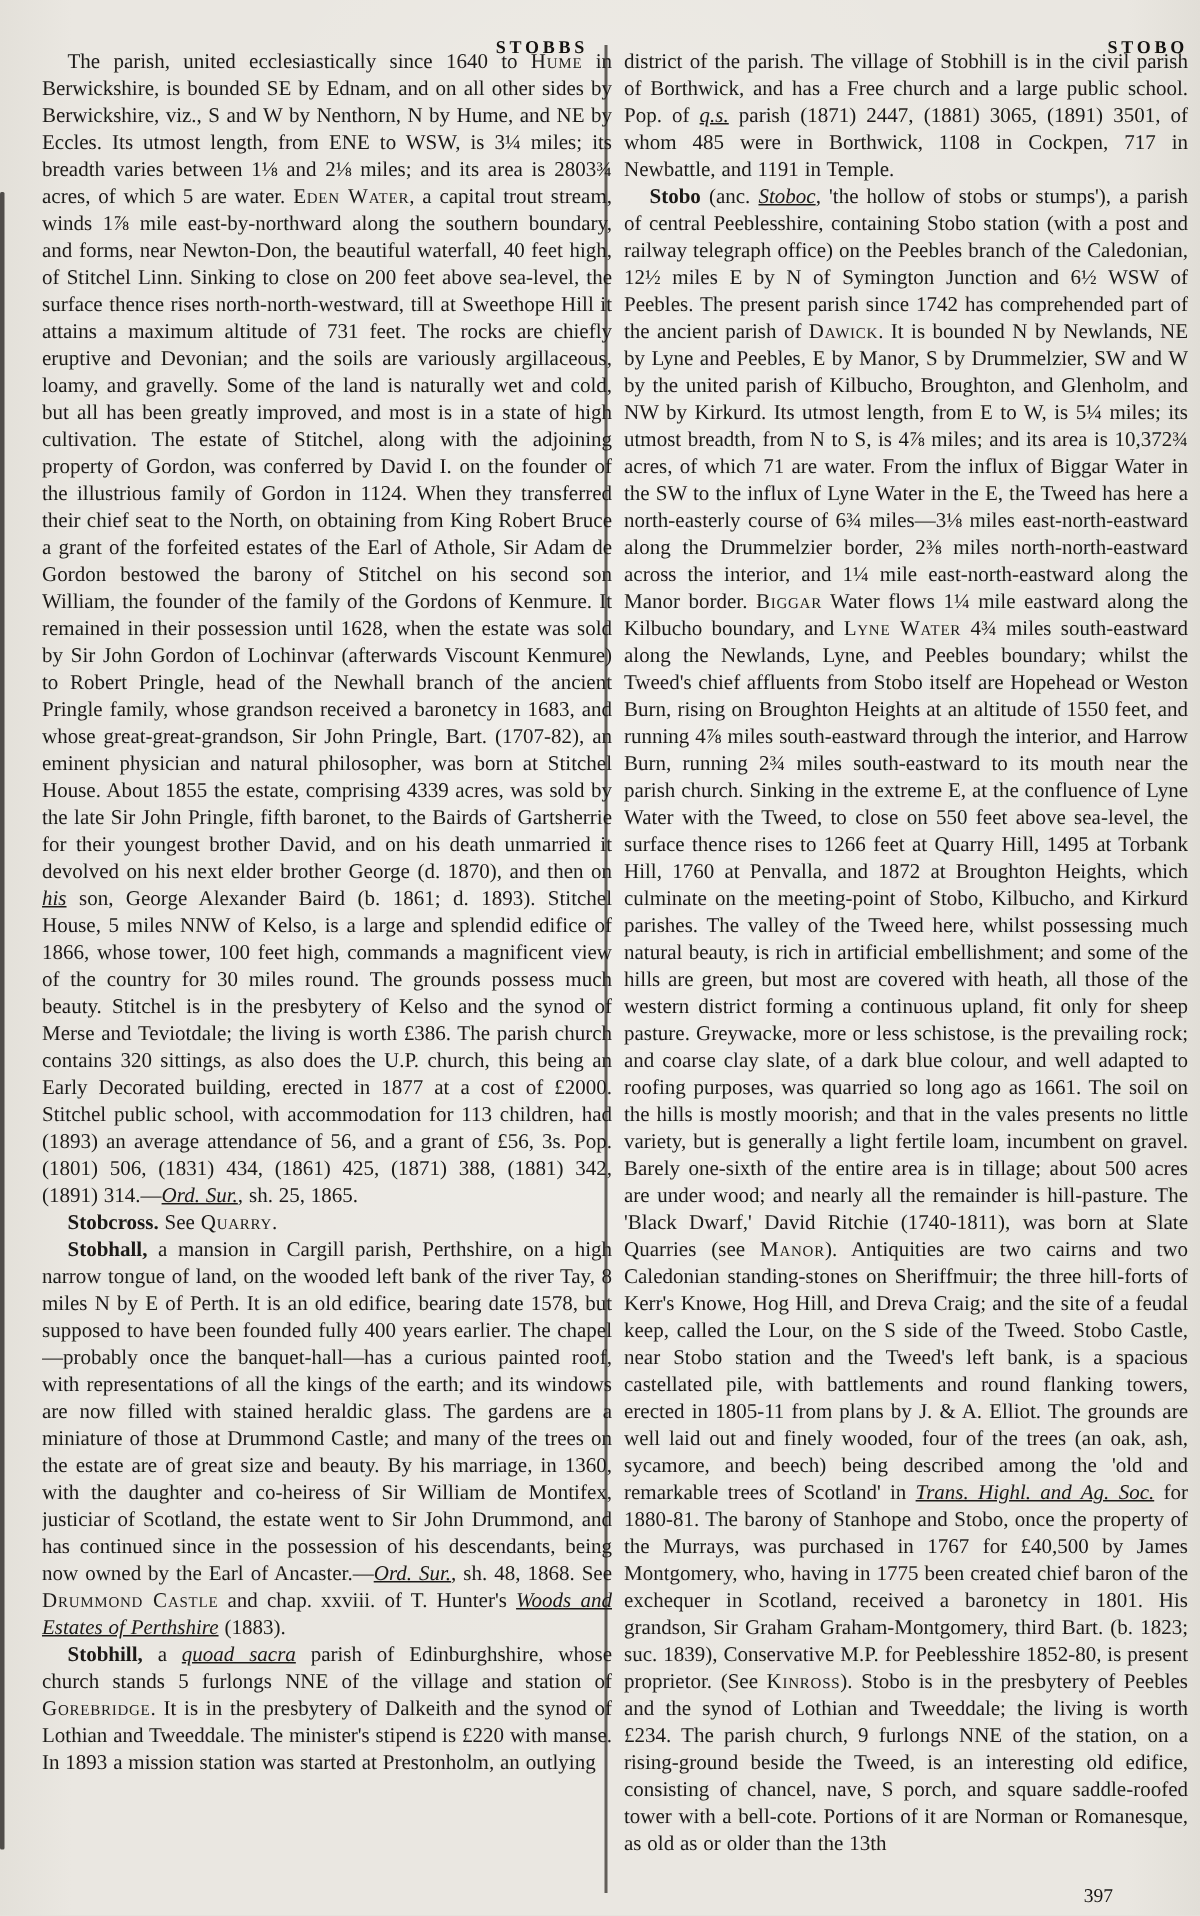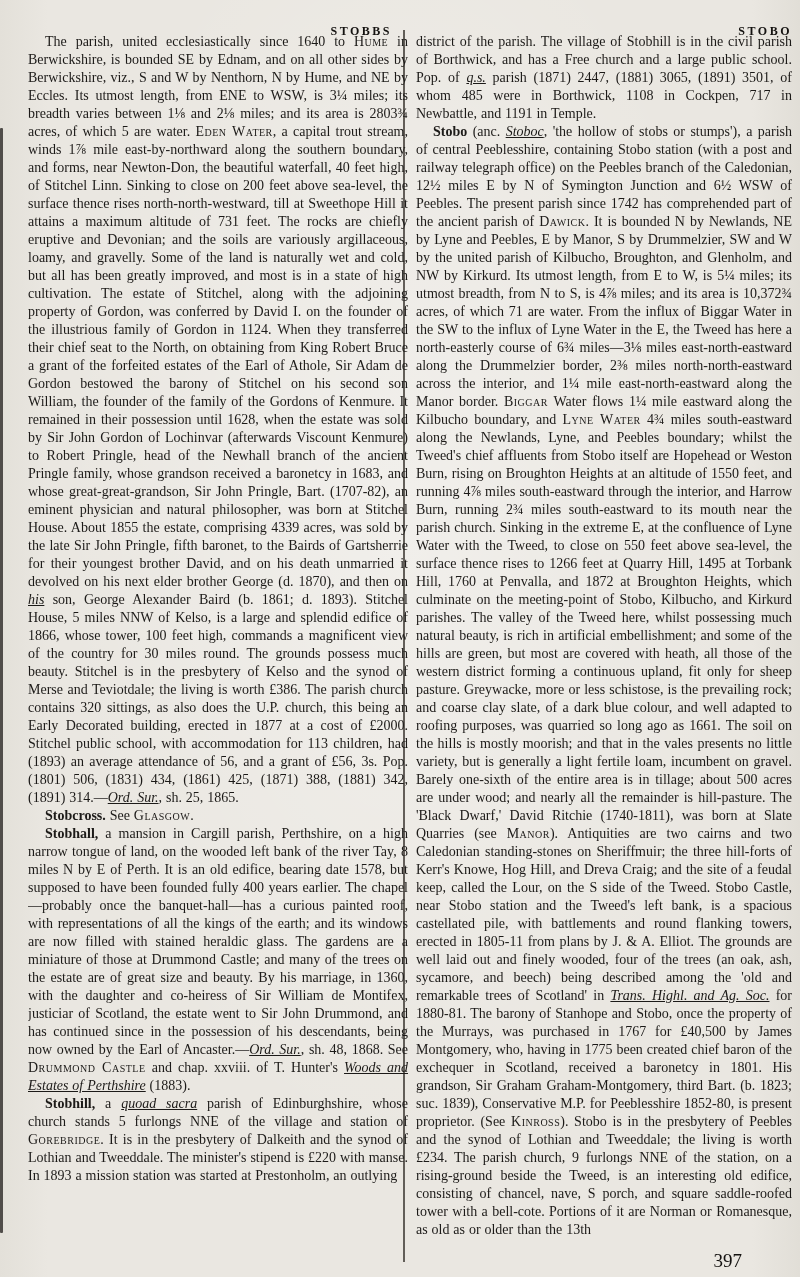--- a/index.html
+++ b/index.html
@@ -61,7 +61,7 @@
   <div class="divider"></div>
   <div class="col left" id="col-left">
       <p class="para indent"><span class="seg-plain">The parish, united ecclesiastically since 1640 to </span><span class="seg-sc">Hume</span><span class="seg-plain"> in Berwickshire, is bounded SE by Ednam, and on all other sides by Berwickshire, viz., S and W by Nenthorn, N by Hume, and NE by Eccles.  Its utmost length, from ENE to WSW, is 3¼ miles; its breadth varies between 1⅛ and 2⅛ miles; and its area is 2803¾ acres, of which 5 are water.  </span><span class="seg-sc">Eden Water</span><span class="seg-plain">, a capital trout stream, winds 1⅞ mile east-by-northward along the southern boundary, and forms, near Newton-Don, the beautiful waterfall, 40 feet high, of Stitchel Linn. Sinking to close on 200 feet above sea-level, the surface thence rises north-north-westward, till at Sweethope Hill it attains a maximum altitude of 731 feet.  The rocks are chiefly eruptive and Devonian; and the soils are variously argillaceous, loamy, and gravelly.  Some of the land is naturally wet and cold, but all has been greatly improved, and most is in a state of high cultivation.  The estate of Stitchel, along with the adjoining property of Gordon, was conferred by David I. on the founder of the illustrious family of Gordon in 1124. When they transferred their chief seat to the North, on obtaining from King Robert Bruce a grant of the forfeited estates of the Earl of Athole, Sir Adam de Gordon bestowed the barony of Stitchel on his second son William, the founder of the family of the Gordons of Kenmure.  It remained in their possession until 1628, when the estate was sold by Sir John Gordon of Lochinvar (afterwards Viscount Kenmure) to Robert Pringle, head of the Newhall branch of the ancient Pringle family, whose grandson received a baronetcy in 1683, and whose great-great-grandson, Sir John Pringle, Bart. (1707-82), an eminent physician and natural philosopher, was born at Stitchel House.  About 1855 the estate, comprising 4339 acres, was sold by the late Sir John Pringle, fifth baronet, to the Bairds of Gartsherrie for their youngest brother David, and on his death unmarried it devolved on his next elder brother George (d. 1870), and then on </span><span class="seg-i">his</span><span class="seg-plain"> son, George Alexander Baird (b. 1861; d. 1893).  Stitchel House, 5 miles NNW of Kelso, is a large and splendid edifice of 1866, whose tower, 100 feet high, commands a magnificent view of the country for 30 miles round.  The grounds possess much beauty.  Stitchel is in the presbytery of Kelso and the synod of Merse and Teviotdale; the living is worth £386.  The parish church contains 320 sittings, as also does the U.P. church, this being an Early Decorated building, erected in 1877 at a cost of £2000. Stitchel public school, with accommodation for 113 children, had (1893) an average attendance of 56, and a grant of £56, 3s.  Pop. (1801) 506, (1831) 434, (1861) 425, (1871) 388, (1881) 342, (1891) 314.—</span><span class="seg-i">Ord. Sur.</span><span class="seg-plain">, sh. 25, 1865.</span></p>
-      <p class="para indent"><span class="seg-b">Stobcross.</span><span class="seg-plain">  See </span><span class="seg-sc">Glasgow</span><span class="seg-plain">.</span></p>
+      <p class="para indent"><span class="seg-b">Stobcross.</span><span class="seg-plain">  See </span><span class="seg-sc">Quarry</span><span class="seg-plain">.</span></p>
       <p class="para indent"><span class="seg-b">Stobhall,</span><span class="seg-plain"> a mansion in Cargill parish, Perthshire, on a high narrow tongue of land, on the wooded left bank of the river Tay, 8 miles N by E of Perth.  It is an old edifice, bearing date 1578, but supposed to have been founded fully 400 years earlier.  The chapel—probably once the banquet-hall—has a curious painted roof, with representations of all the kings of the earth; and its windows are now filled with stained heraldic glass. The gardens are a miniature of those at Drummond Castle; and many of the trees on the estate are of great size and beauty.  By his marriage, in 1360, with the daughter and co-heiress of Sir William de Montifex, justiciar of Scotland, the estate went to Sir John Drummond, and has continued since in the possession of his descendants, being now owned by the Earl of Ancaster.—</span><span class="seg-i">Ord. Sur.</span><span class="seg-plain">, sh. 48, 1868.  See </span><span class="seg-sc">Drummond Castle</span><span class="seg-plain"> and chap. xxviii. of T. Hunter's </span><span class="seg-i">Woods and Estates of Perthshire</span><span class="seg-plain"> (1883).</span></p>
       <p class="para indent"><span class="seg-b">Stobhill,</span><span class="seg-plain"> a </span><span class="seg-i">quoad sacra</span><span class="seg-plain"> parish of Edinburghshire, whose church stands 5 furlongs NNE of the village and station of </span><span class="seg-sc">Gorebridge</span><span class="seg-plain">.  It is in the presbytery of Dalkeith and the synod of Lothian and Tweeddale.  The minister's stipend is £220 with manse.  In 1893 a mission station was started at Prestonholm, an outlying</span></p>
     </div>

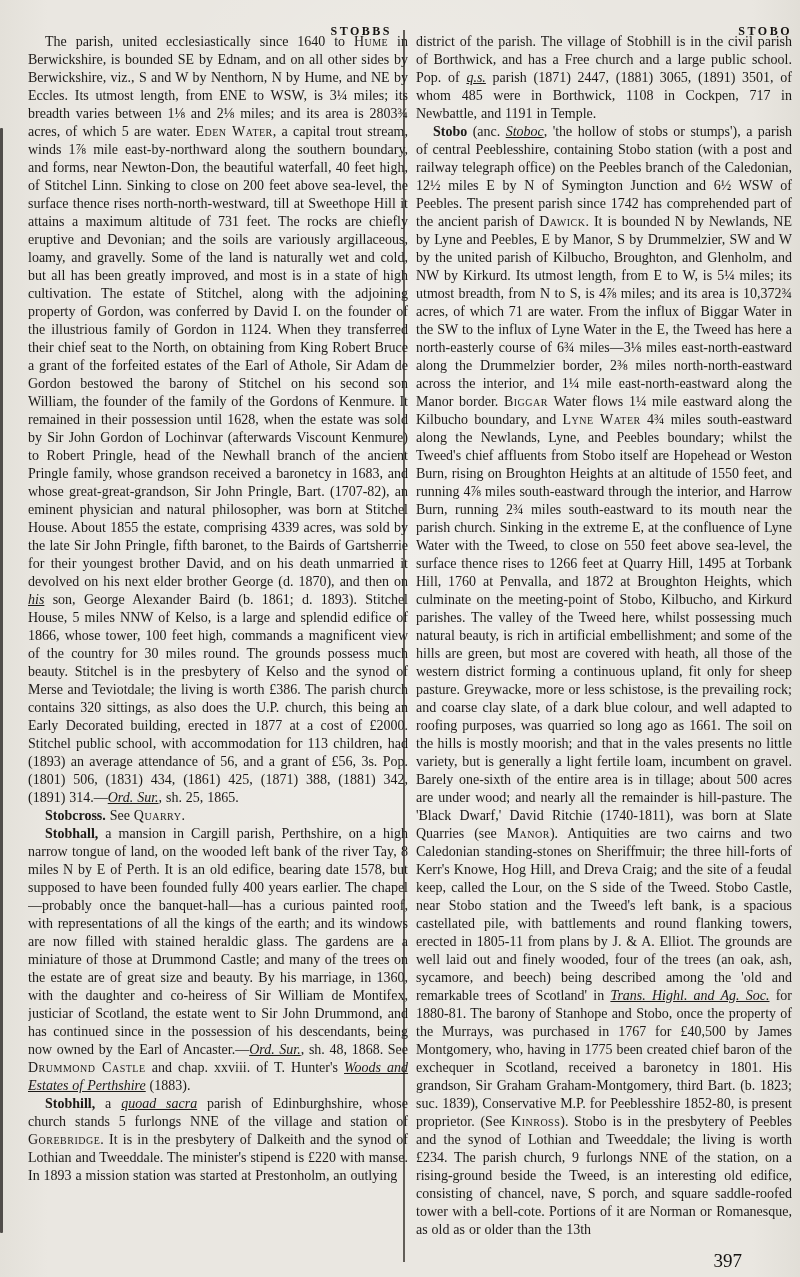--- a/index.html
+++ b/index.html
@@ -46,7 +46,7 @@
   .seg-sc { font-variant:small-caps; letter-spacing:.5px; }
   .page-number {
     position:absolute; bottom:5px; right:58px;
-    font-size:19px; color:#141210;
+    font-size:13px; color:#141210;
   }
 </style>
 </head>

